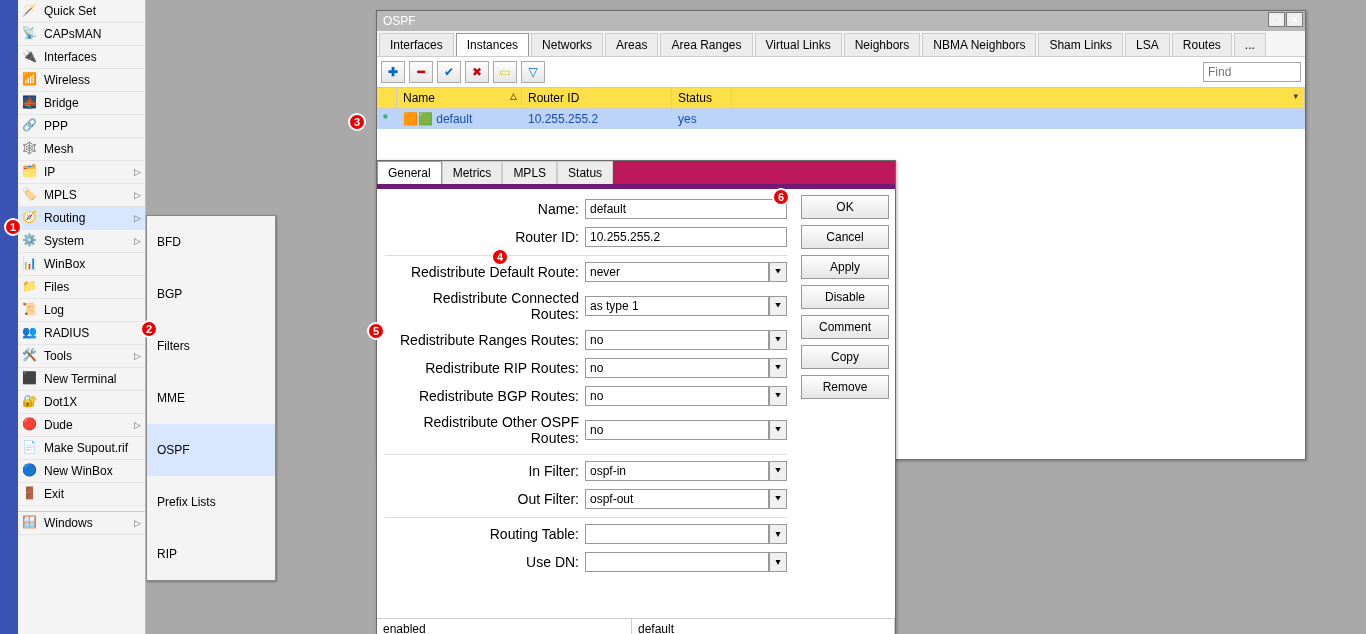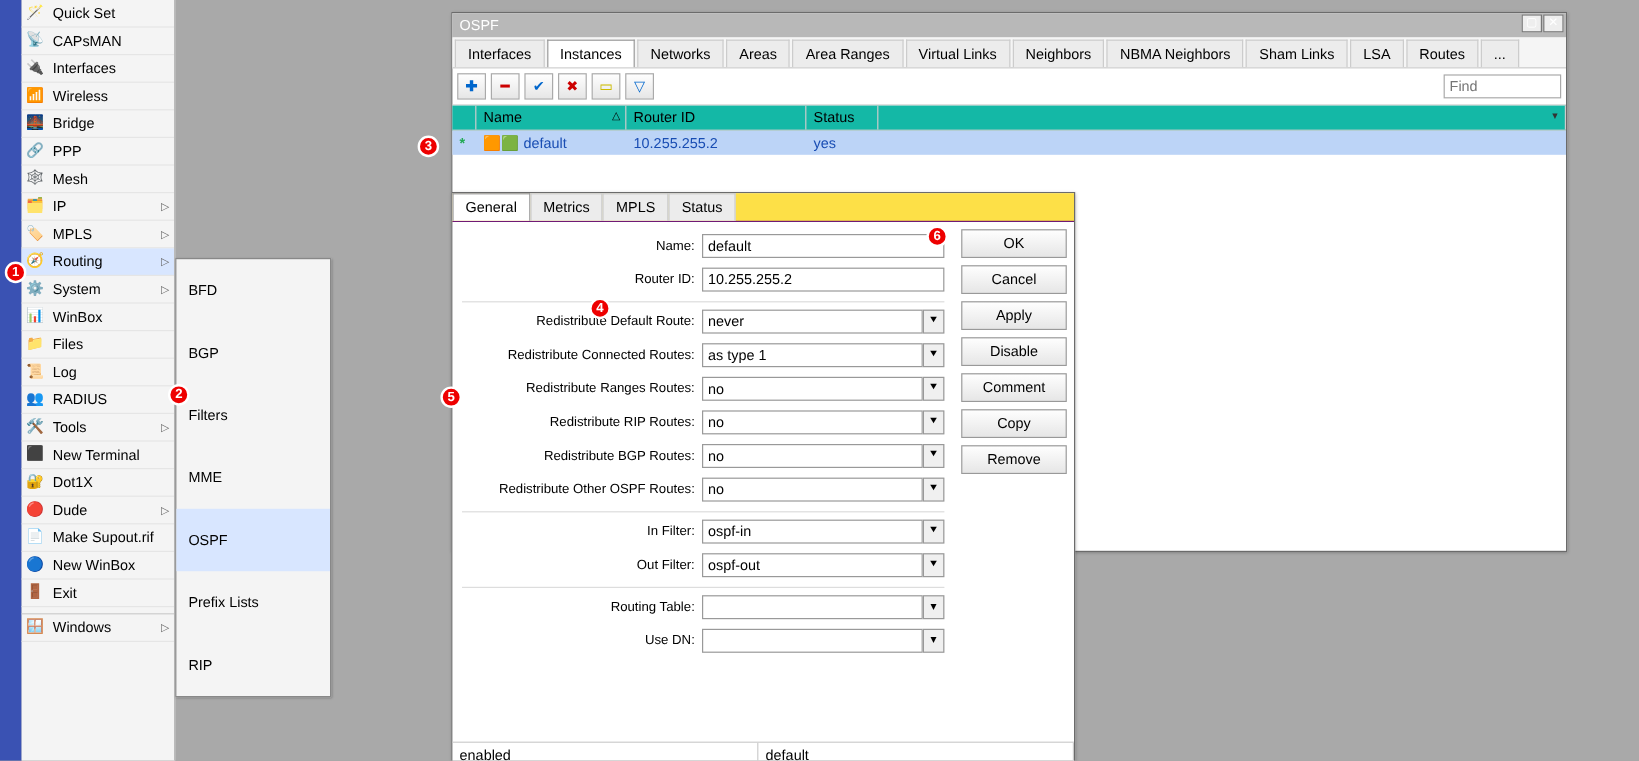--- a/index.html
+++ b/index.html
@@ -42,7 +42,7 @@
 .tool-btn { width: 24px; height: 22px; border: 1px solid #aaa; background: linear-gradient(#fefefe,#e6e6e6); cursor: pointer; display: flex; align-items: center; justify-content: center; font-size: 14px; }
 .find-box { margin-left: auto; width: 98px; padding: 2px 4px; border: 1px solid #aaa; color: #888; }
 
-.grid-head { display: flex; border-bottom: 1px solid #ccc; background: #14b8a6; }
+.grid-head { display: flex; border-bottom: 1px solid #ccc; background: #fde047; }
 .grid-head div { padding: 3px 6px; border-right: 1px solid #ccc; font-size: 12px; }
 .col-status { width: 20px; }
 .col-name { width: 125px; position: relative; }

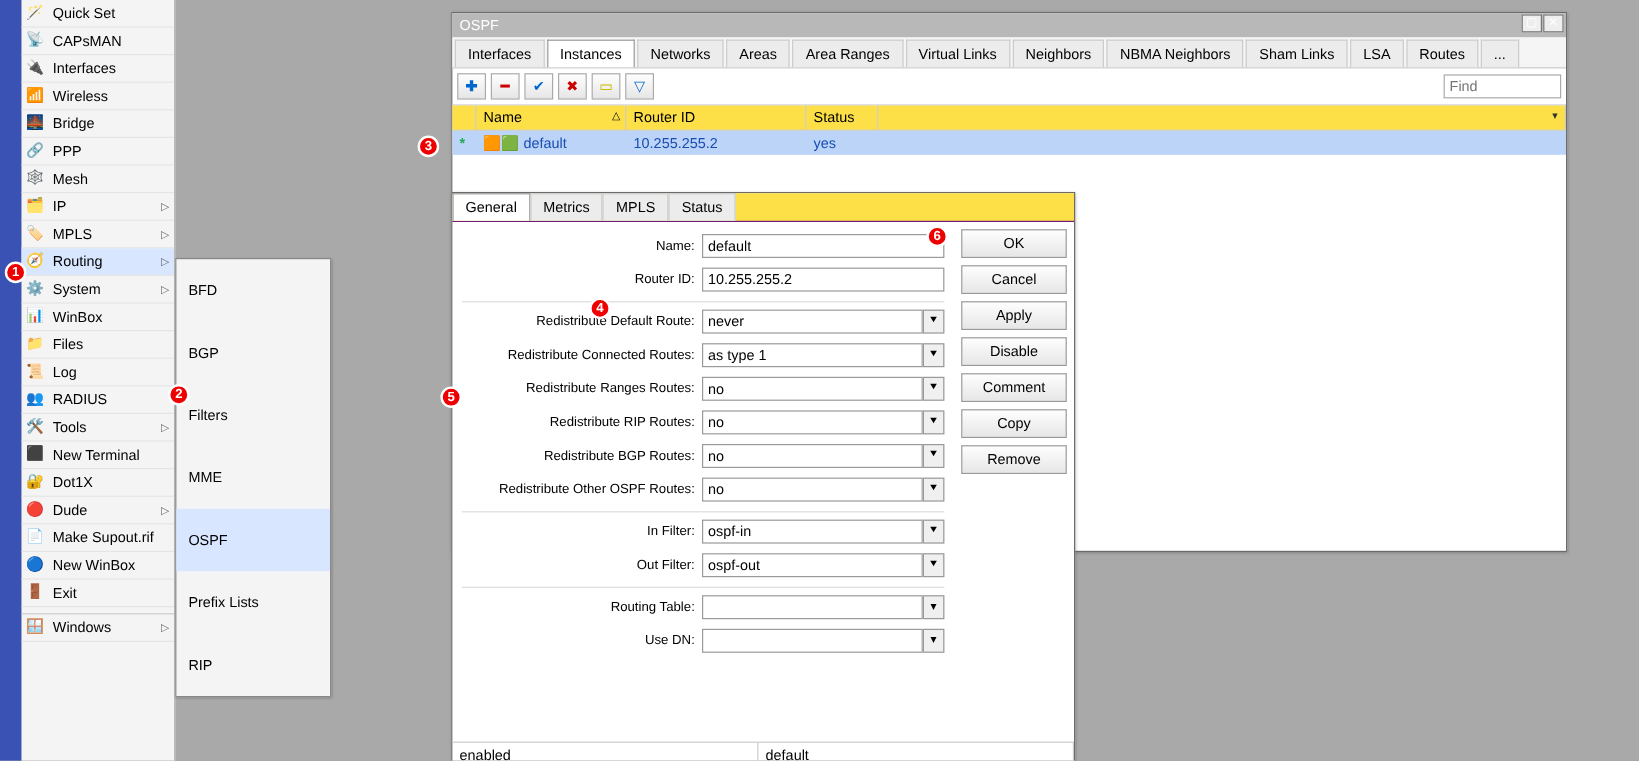--- a/index.html
+++ b/index.html
@@ -56,7 +56,7 @@
 
 
 .inst-win { left: 100px; top: 160px; width: 520px; height: 475px; }
-.inst-tabs { display: flex; border-bottom: 1px solid #701a75; background: #fde047; }
+.inst-tabs { display: flex; border-bottom: 5px solid #701a75; background: #be185d; }
 .inst-body { display: flex; height: calc(100% - 42px); }
 .form-area { flex: 1; padding: 10px 8px; }
 .form-row { display: flex; align-items: center; margin-bottom: 8px; }

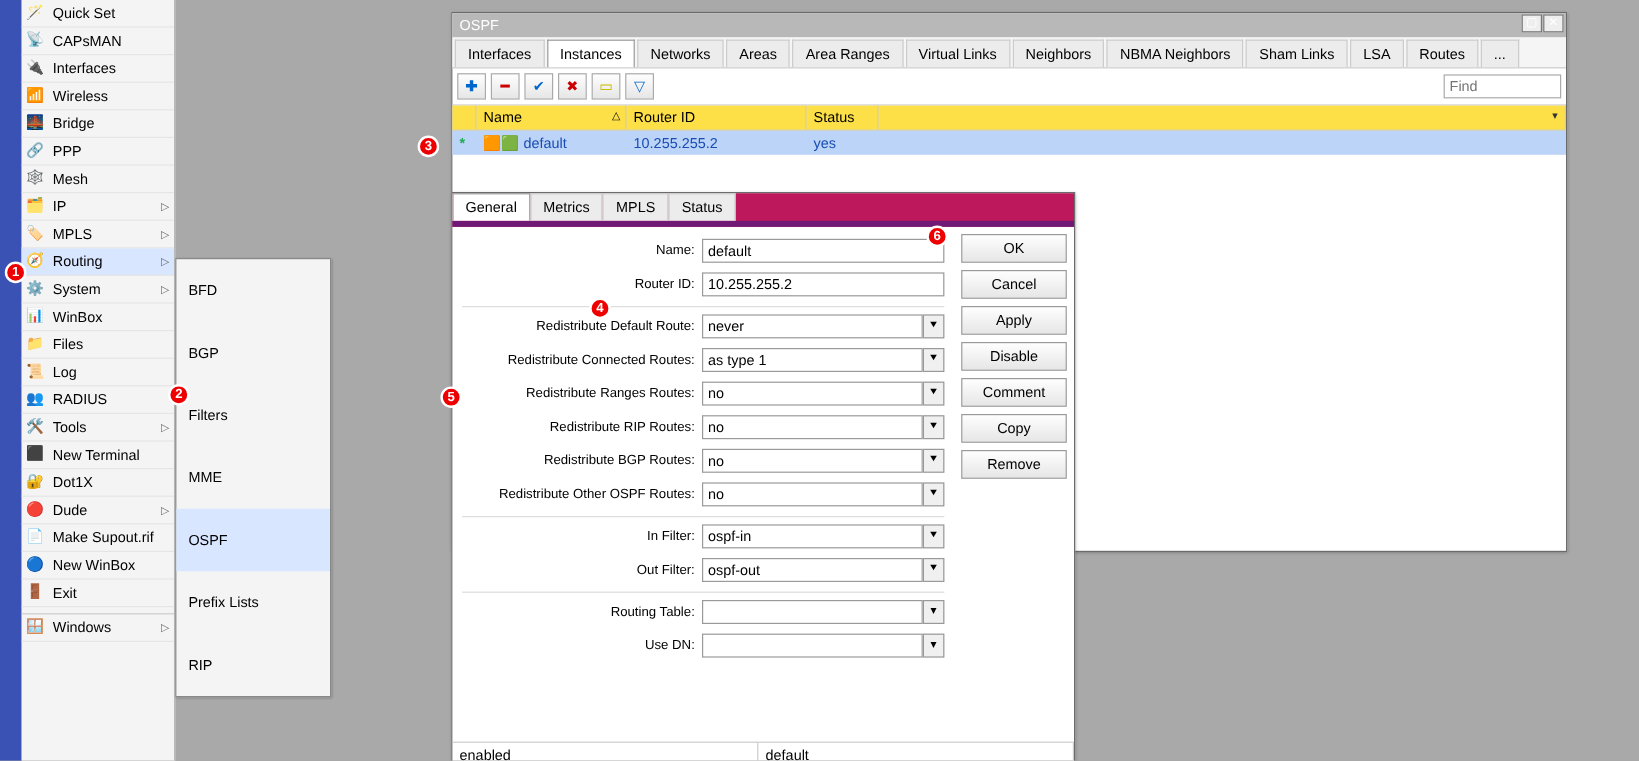--- a/index.html
+++ b/index.html
@@ -60,7 +60,7 @@
 .inst-body { display: flex; height: calc(100% - 42px); }
 .form-area { flex: 1; padding: 10px 8px; }
 .form-row { display: flex; align-items: center; margin-bottom: 8px; }
-.form-row label { width: 200px; text-align: right; padding-right: 6px; font-size: 11px; }
+.form-row label { width: 200px; text-align: right; padding-right: 6px; font-size: 14px; }
 .form-row input[type=text] { flex: 1; border: 1px solid #999; padding: 2px 4px; font-size: 12px; }
 .form-row .drop-btn { width: 18px; height: 20px; border: 1px solid #999; background: #f0f0f0; text-align: center; font-size: 10px; line-height: 18px; cursor: pointer; margin-left: 0; }
 .form-sep { border-top: 1px solid #ddd; margin: 6px 0; }

